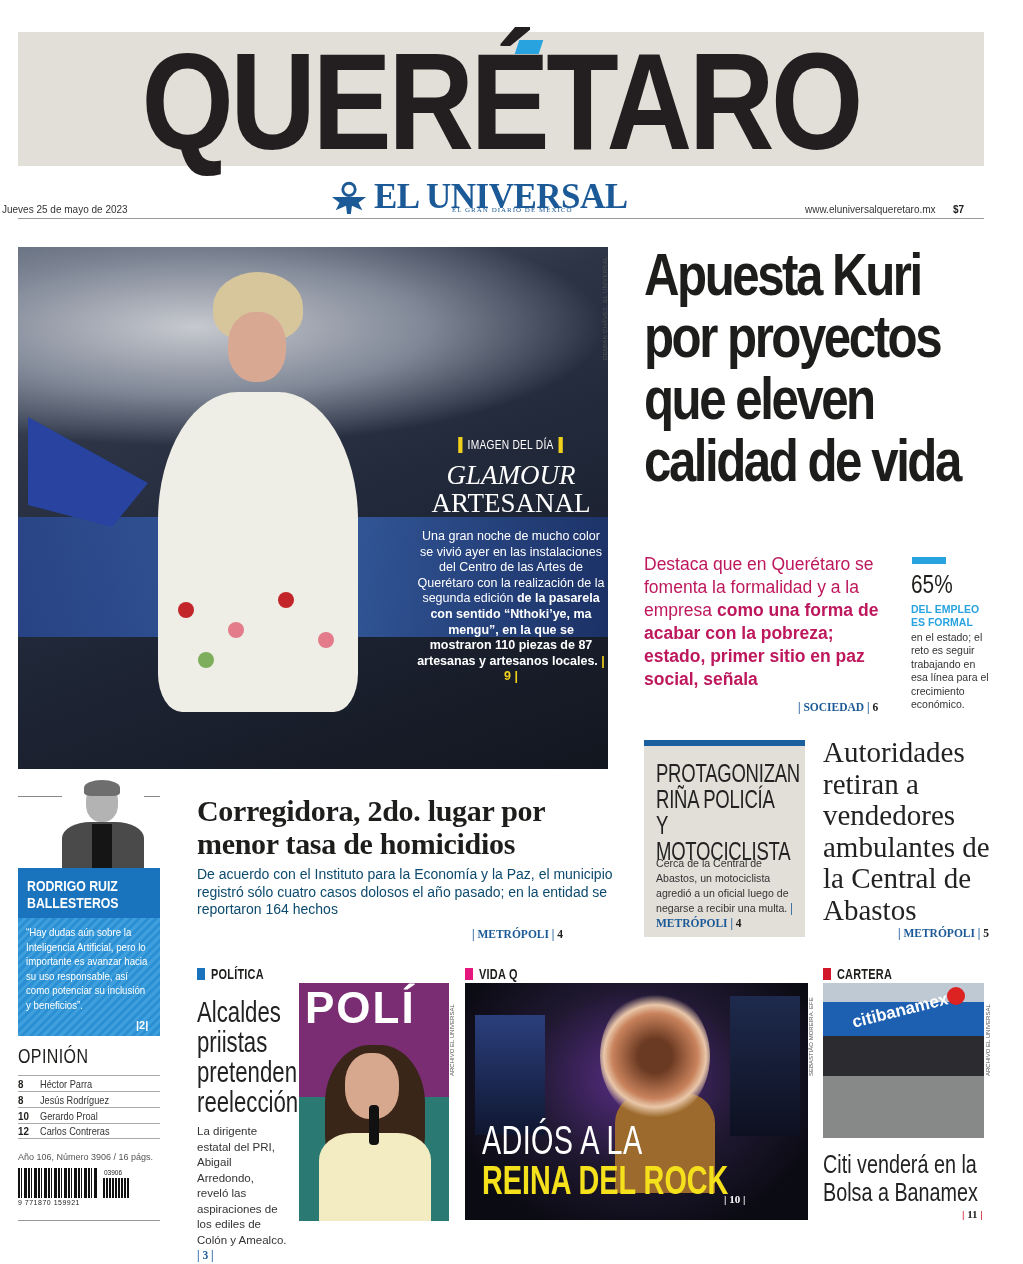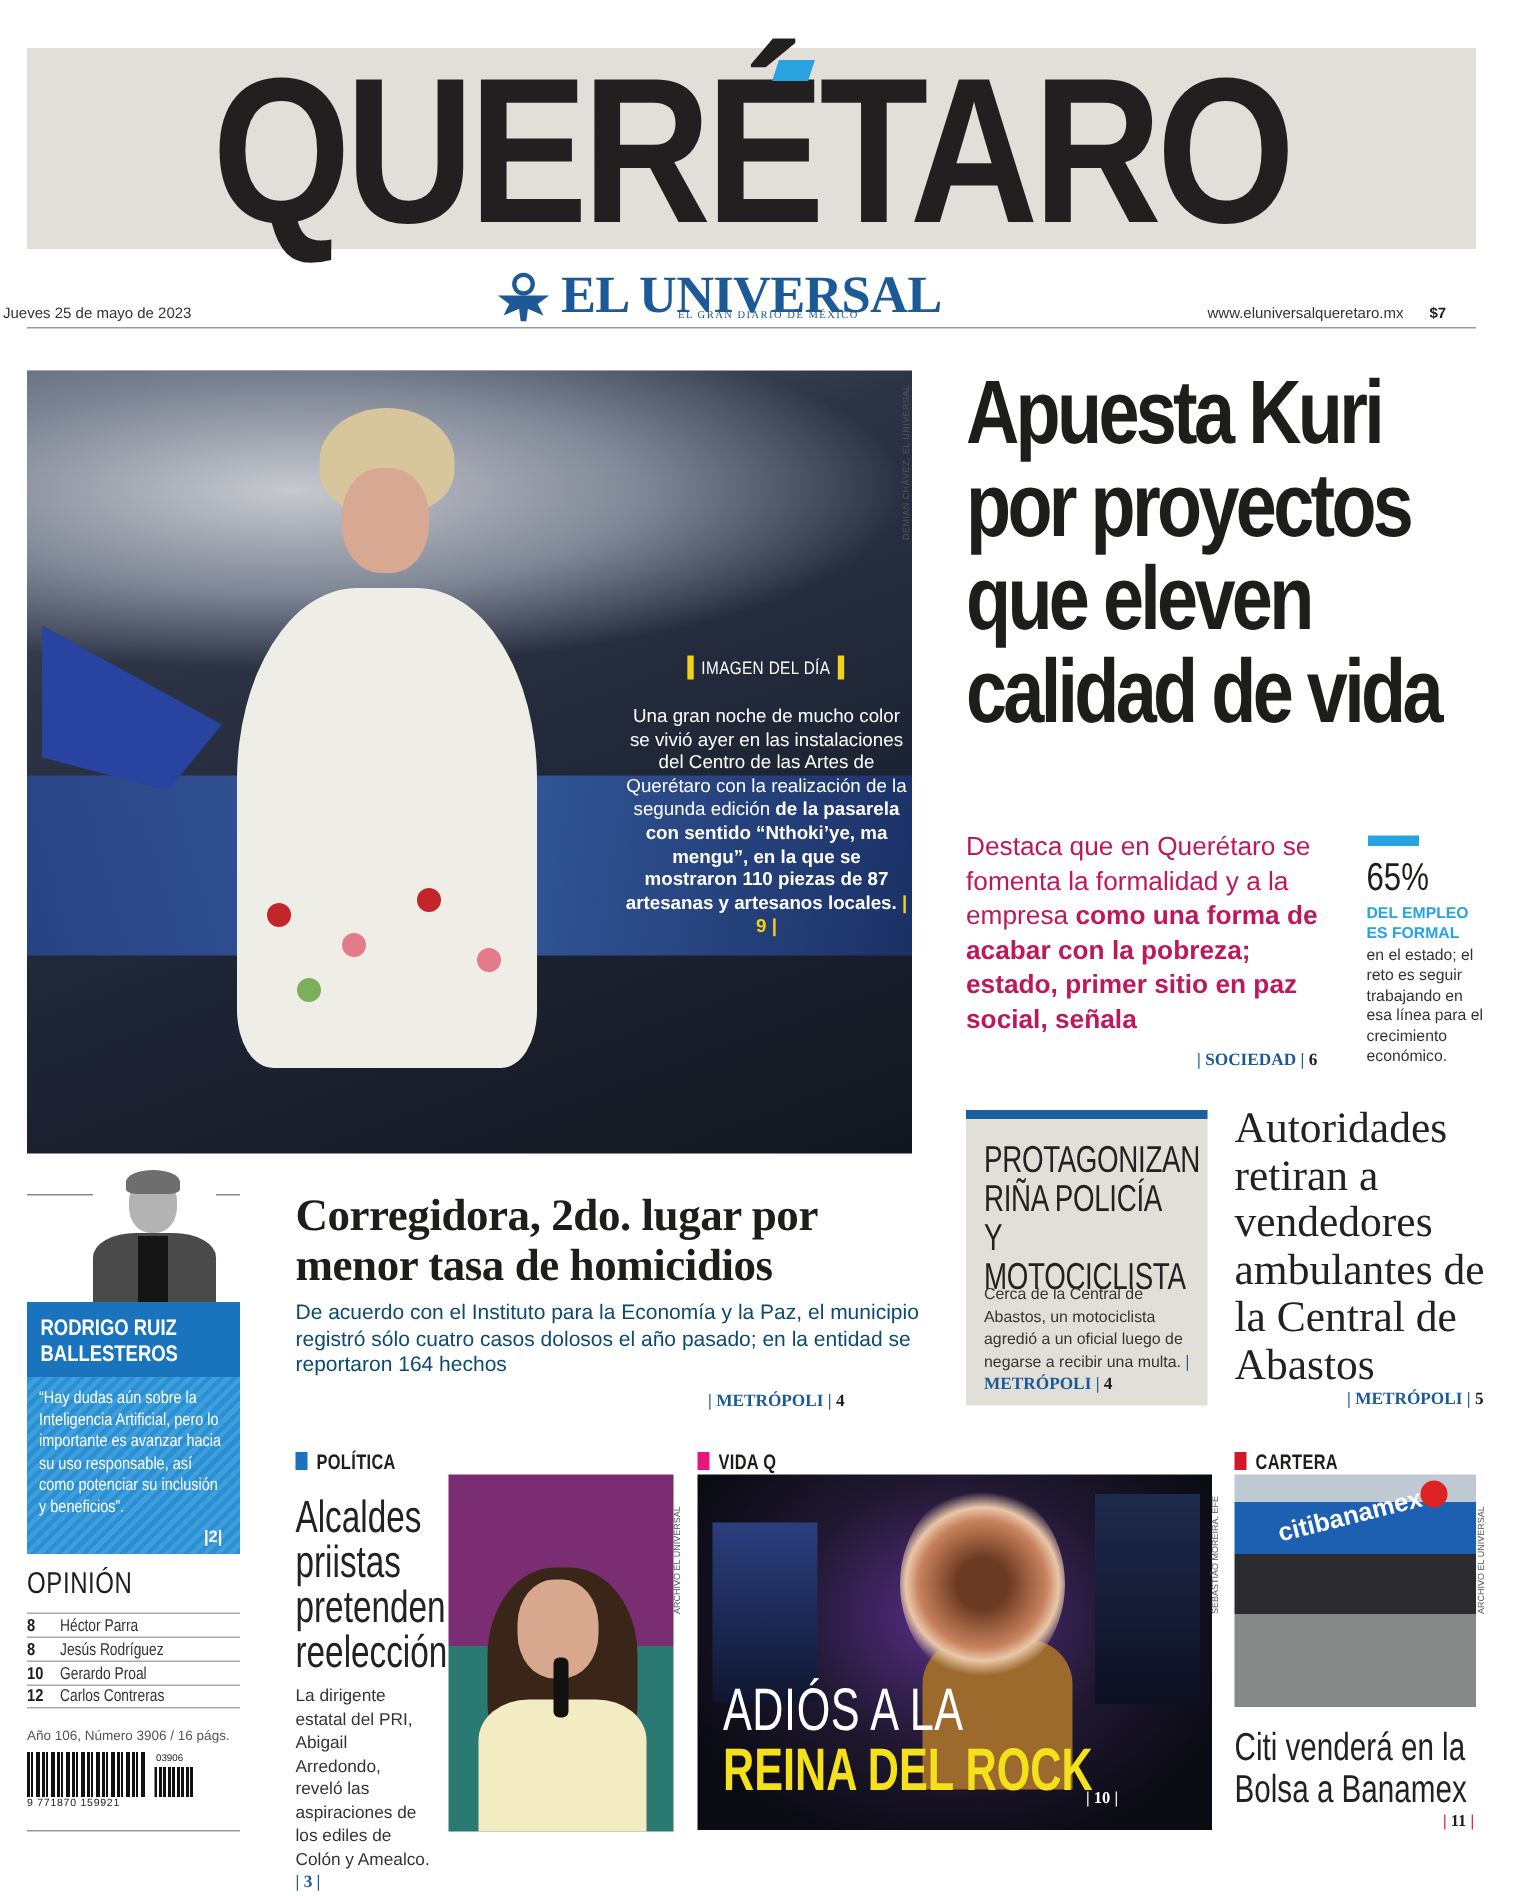--- a/index.html
+++ b/index.html
@@ -170,6 +170,10 @@
     <span>IMAGEN DEL DÍA</span>
     <span class="bar"></span>
   </div>
+  <div class="cap-title">
+    <i>GLAMOUR</i>
+    <span>ARTESANAL</span>
+  </div>
   <div class="cap-body">
     <span>Una gran noche de mucho color se vivió ayer en las instalaciones del Centro de las Artes de Querétaro con la realización de la segunda edición </span><b>de la pasarela con sentido “Nthoki’ye, ma mengu”, en la que se mostraron 110 piezas de 87 artesanas y artesanos locales.</b>
     <b class="cap-page">| 9 |</b>

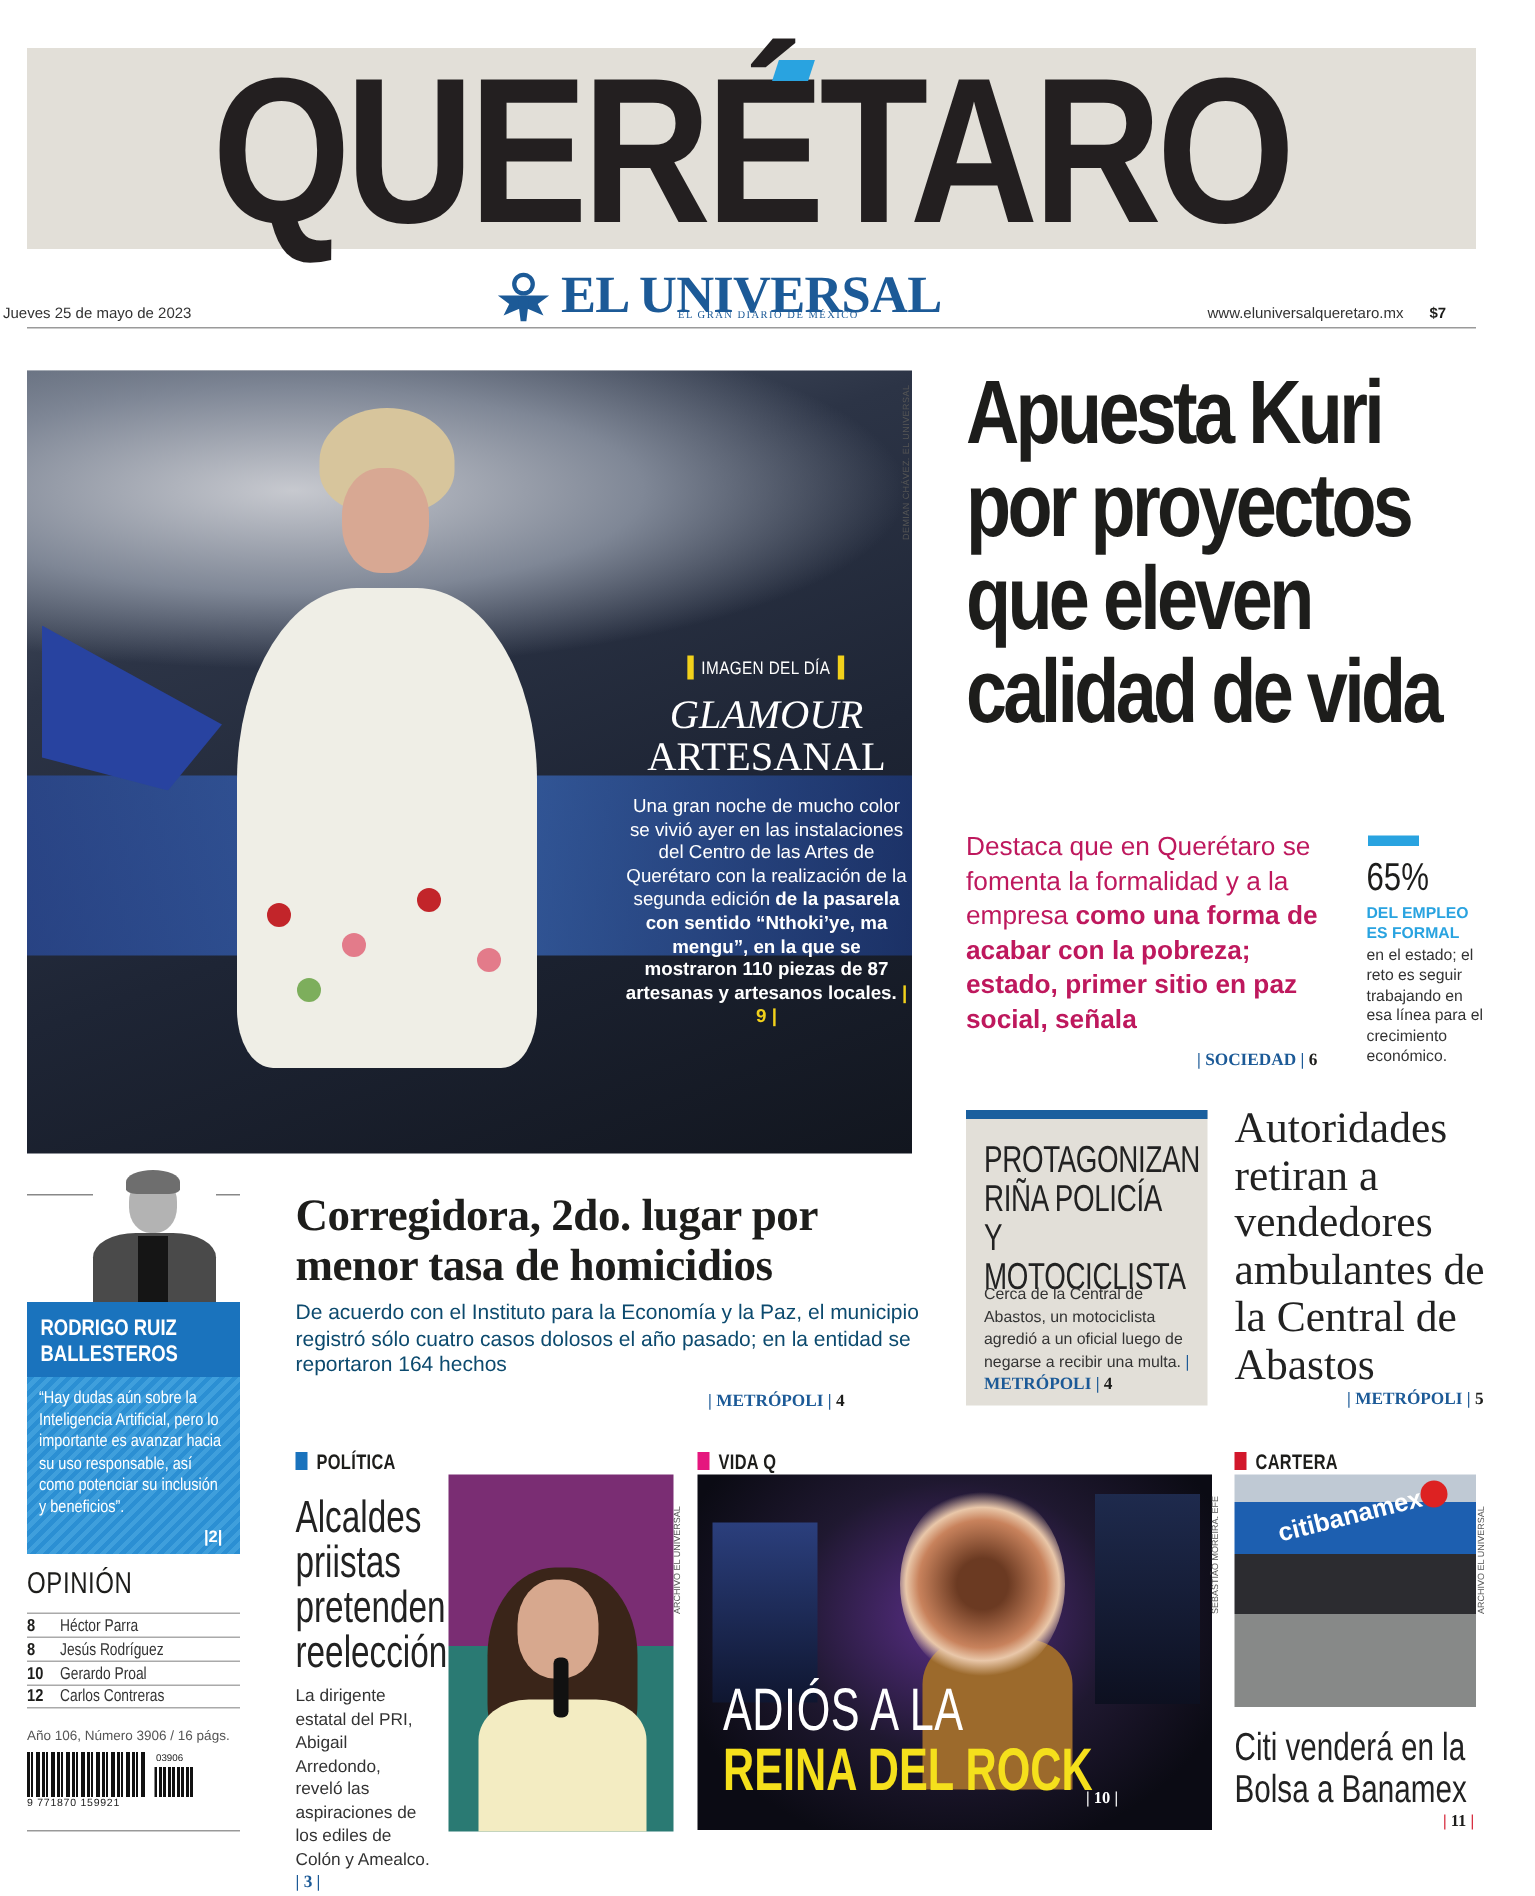--- a/index.html
+++ b/index.html
@@ -269,6 +269,7 @@
   <span class="section-ref">| <span>3</span> |</span>
 </div>
 <div class="abs pol-photo">
+  <div class="poli">POLÍ</div>
   <div class="hair"></div>
     <div class="top"></div>
     <div class="face"></div>

